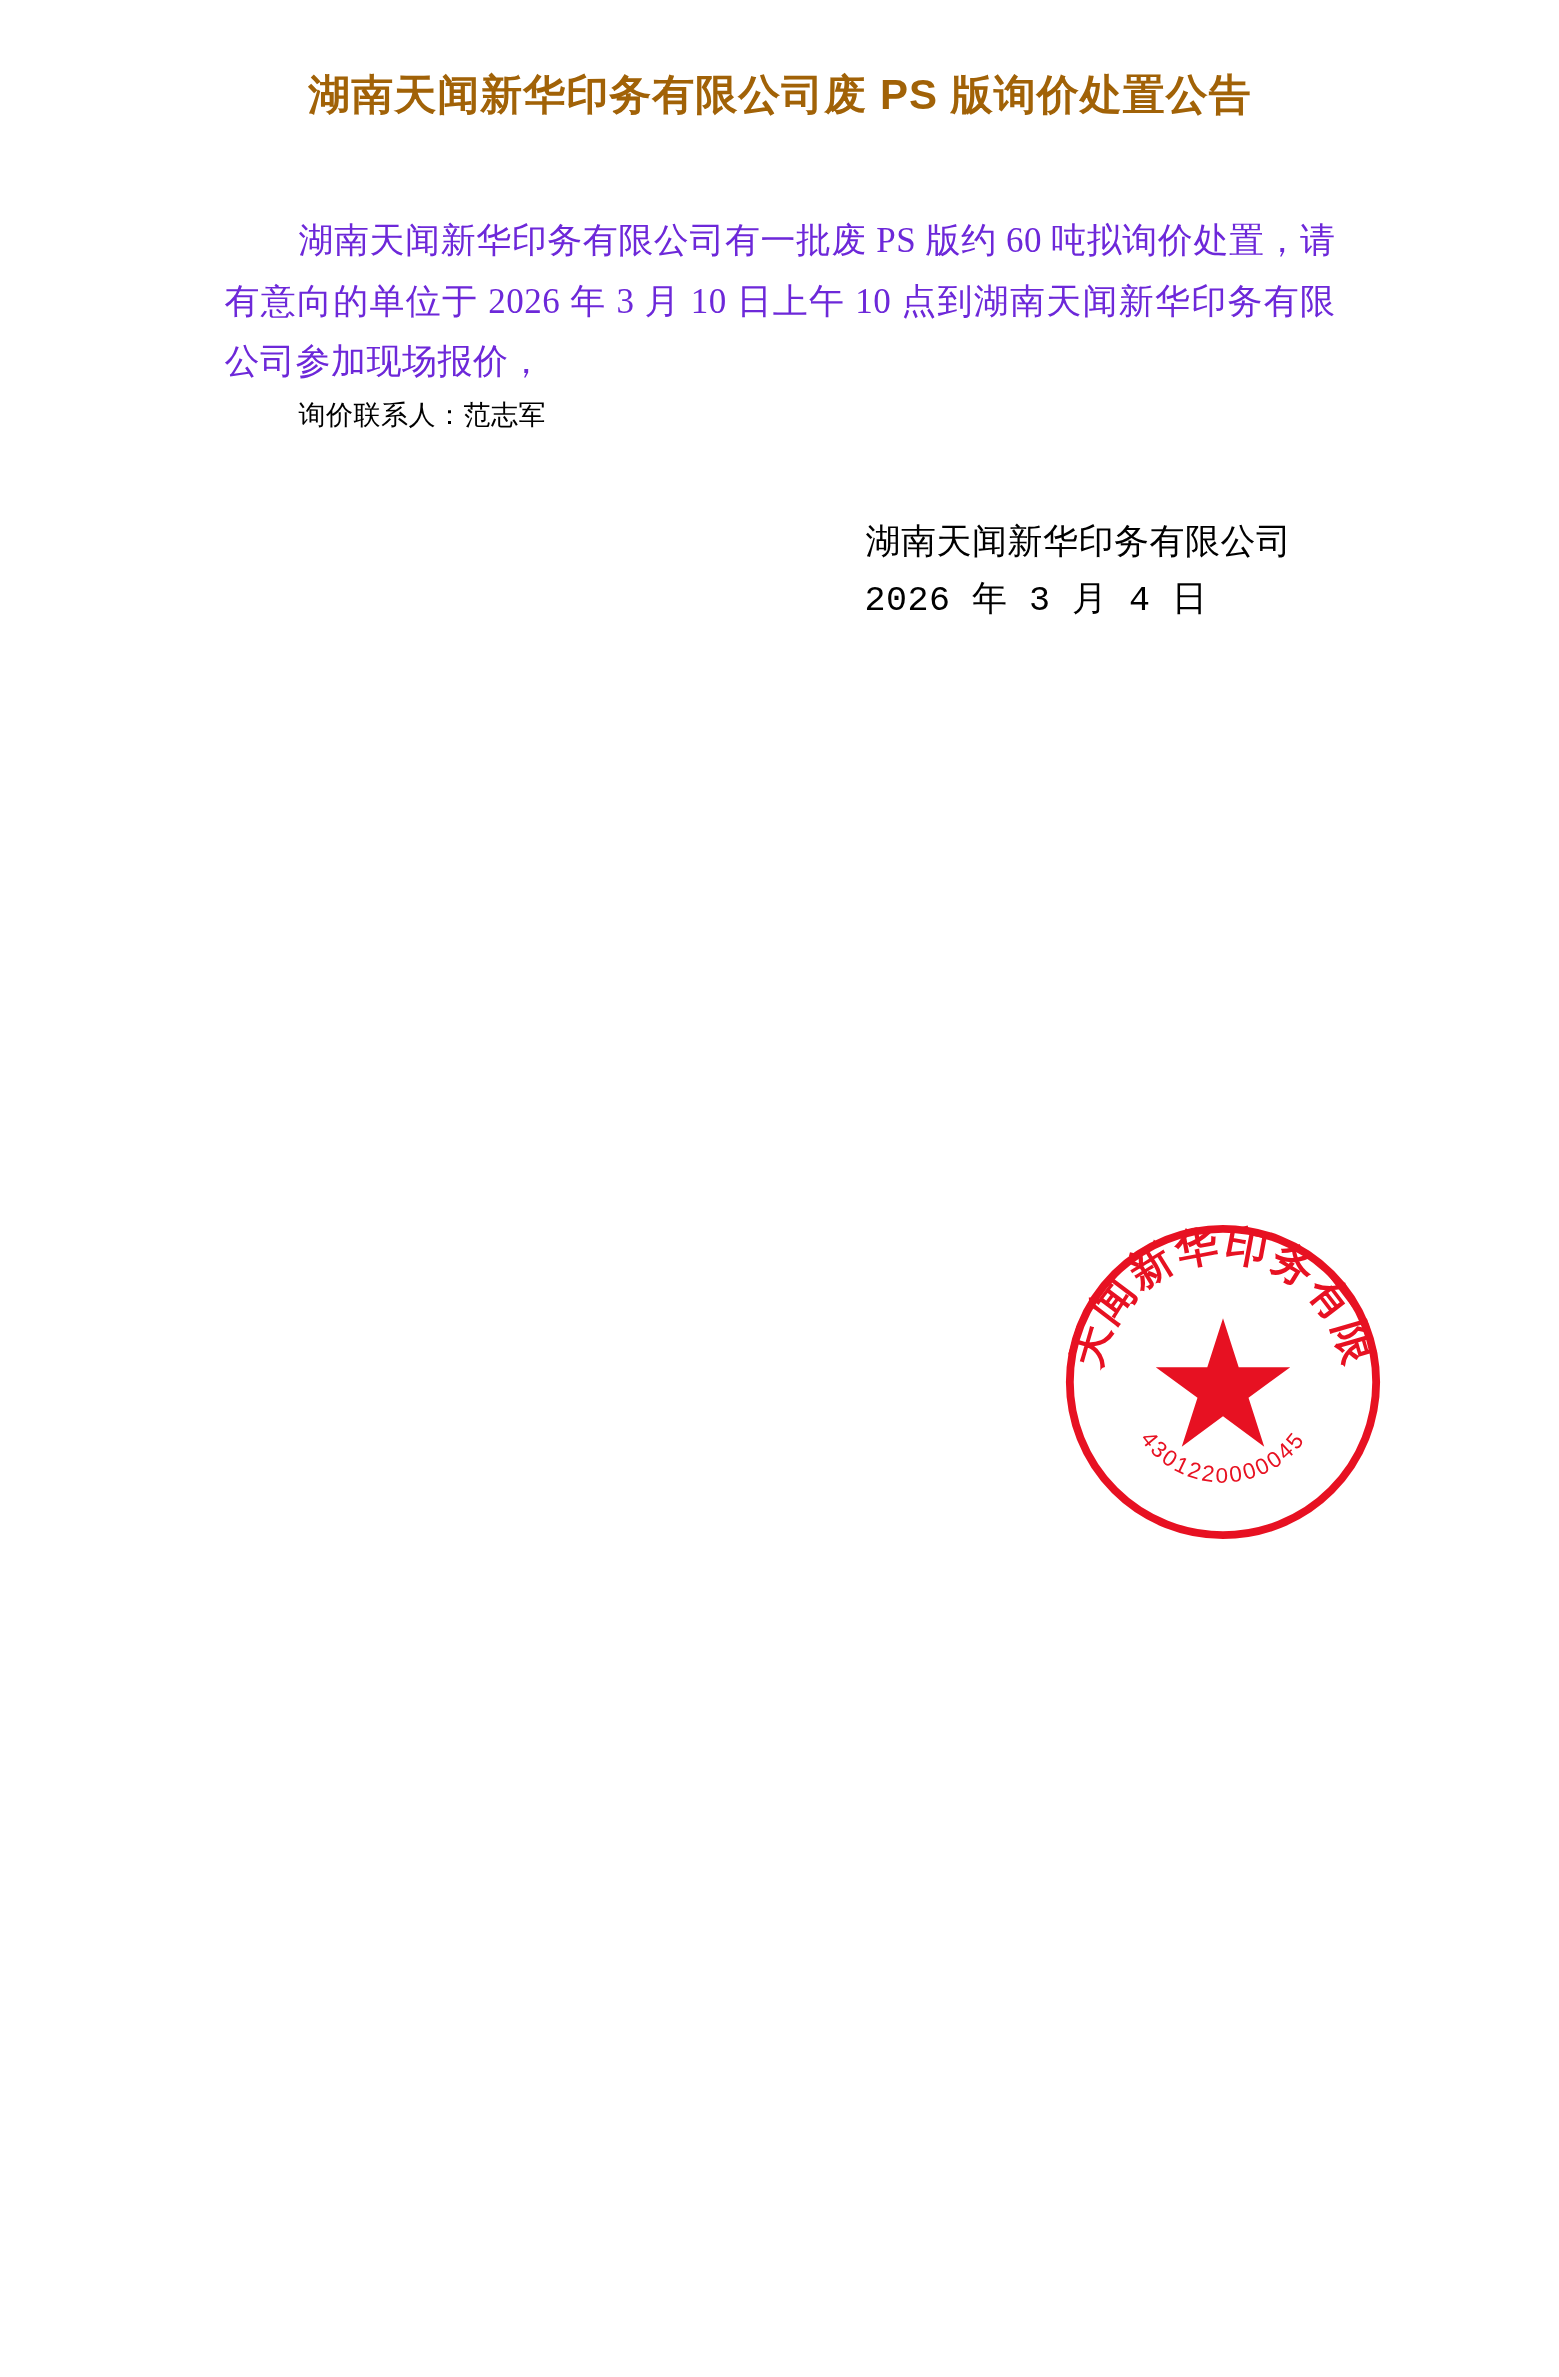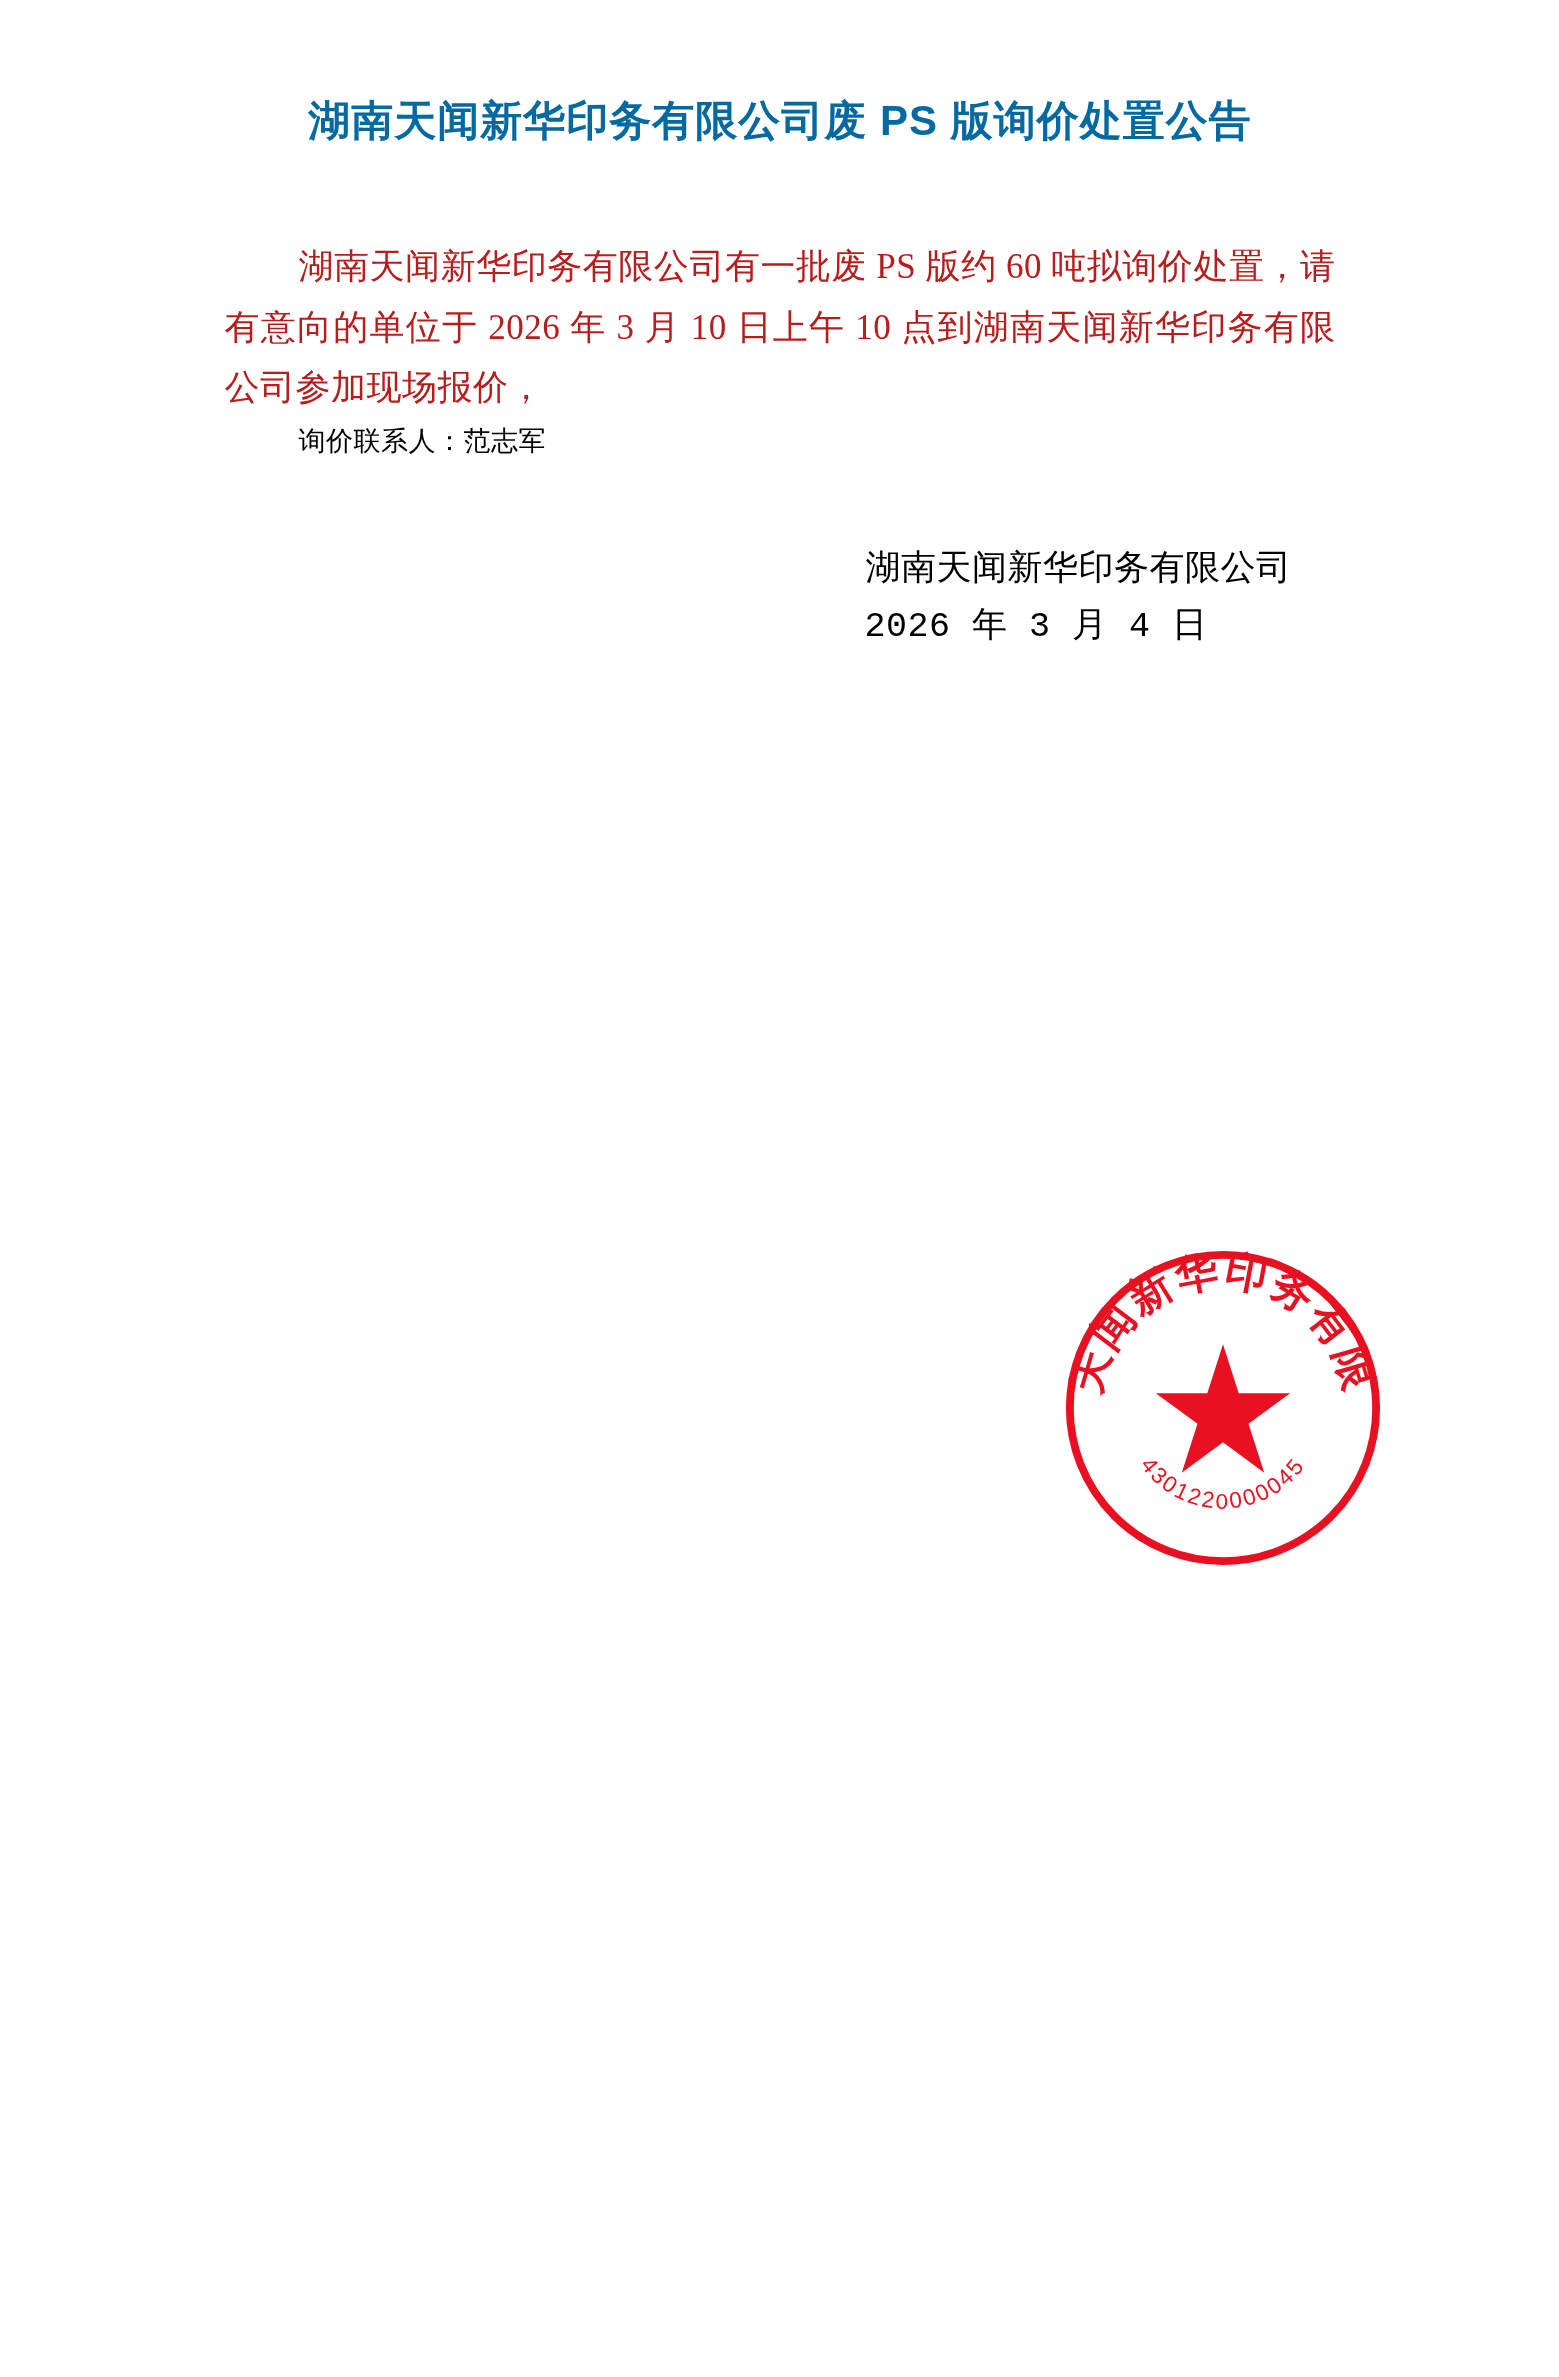--- a/index.html
+++ b/index.html
@@ -25,9 +25,9 @@
     font-size: 42px;
     letter-spacing: 1px;
     margin: 0;
-    padding-top: 96px;
+    padding-top: 70px;
     line-height: 1.2;
-    color: #0369a1;
+    color: #a16207;
   }
   .body-block {
     margin: 0 auto;

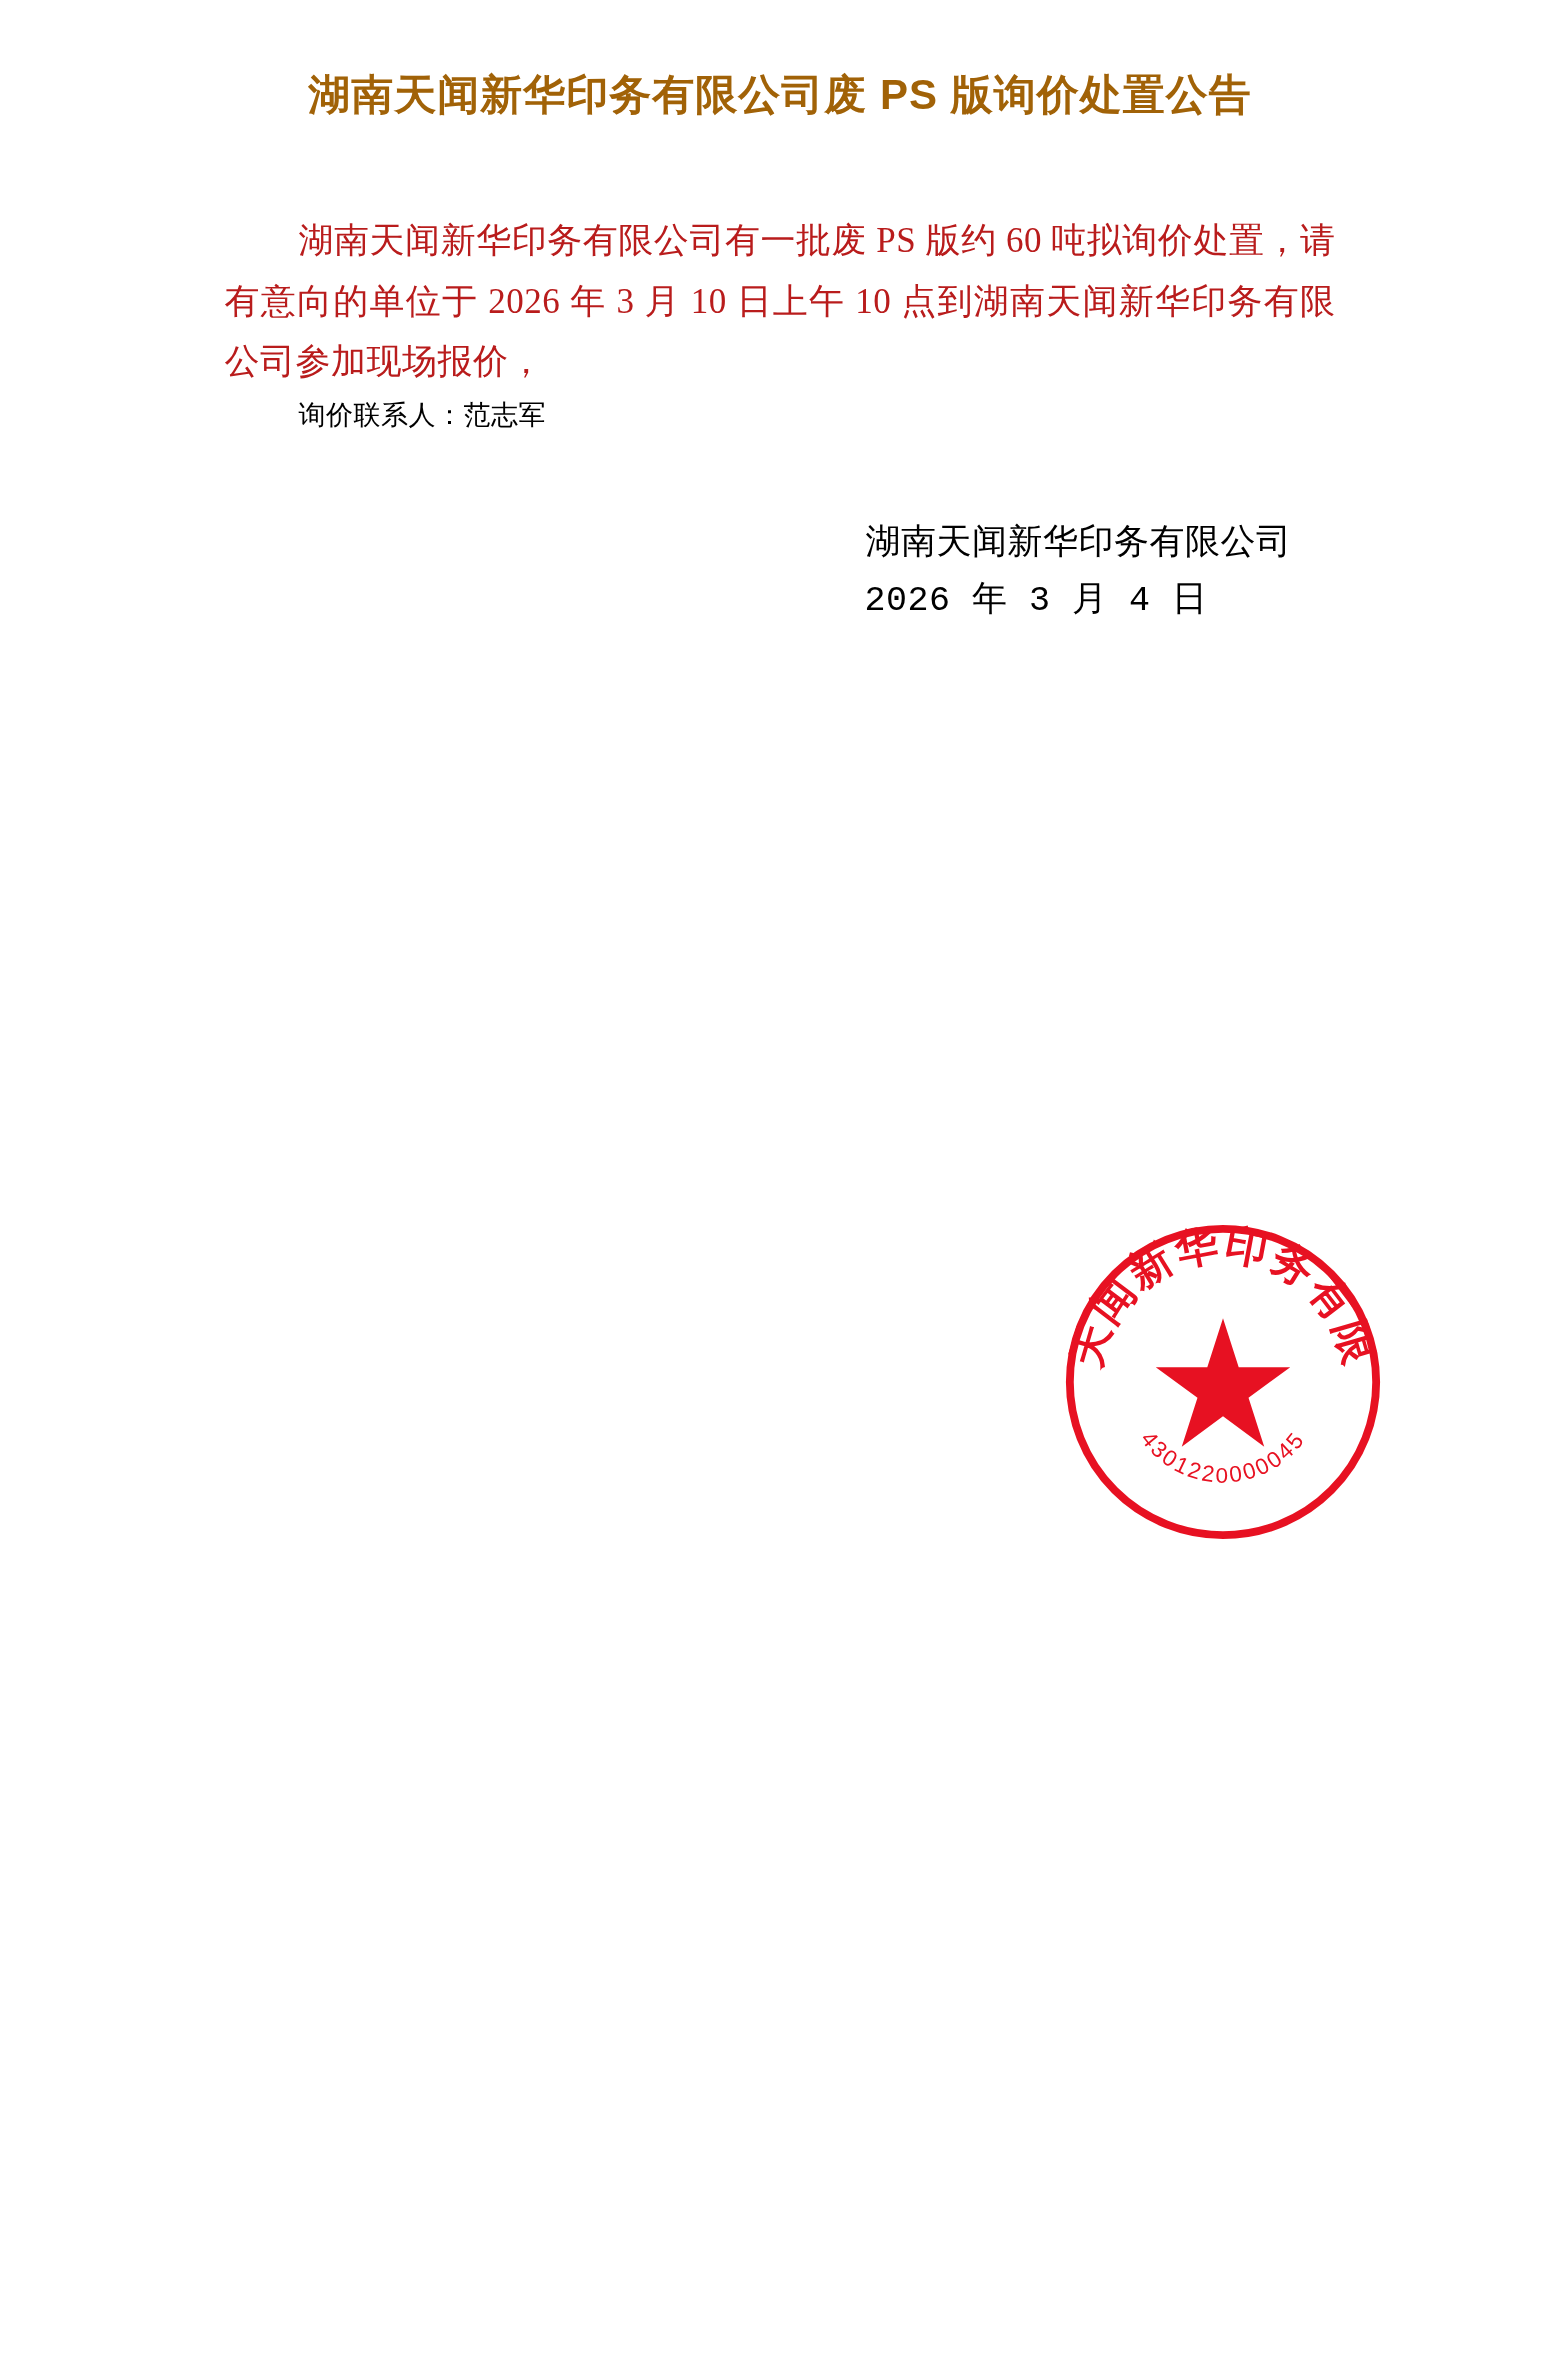--- a/index.html
+++ b/index.html
@@ -41,7 +41,7 @@
     text-align: justify;
     text-justify: inter-ideograph;
     margin: 0;
-    color: #b91c1c;
+    color: #6d28d9;
   }
   .para.indent {
     text-indent: 74px;

